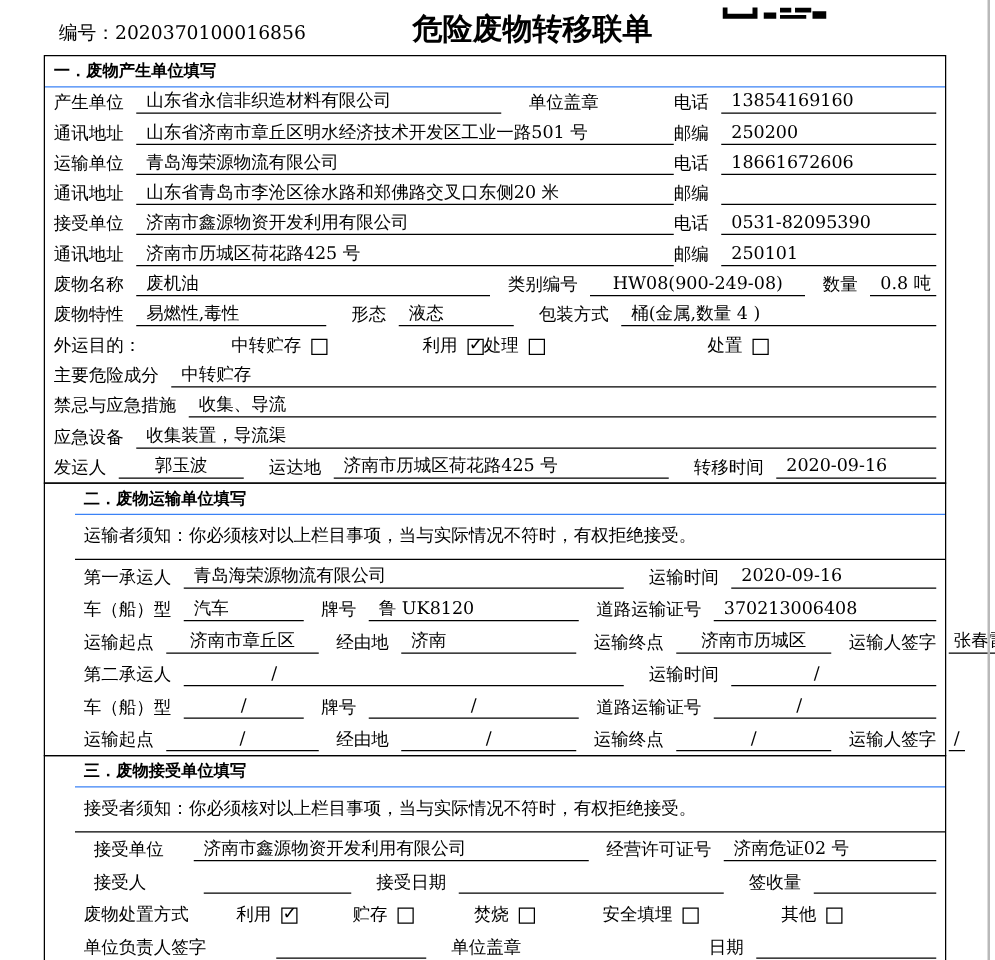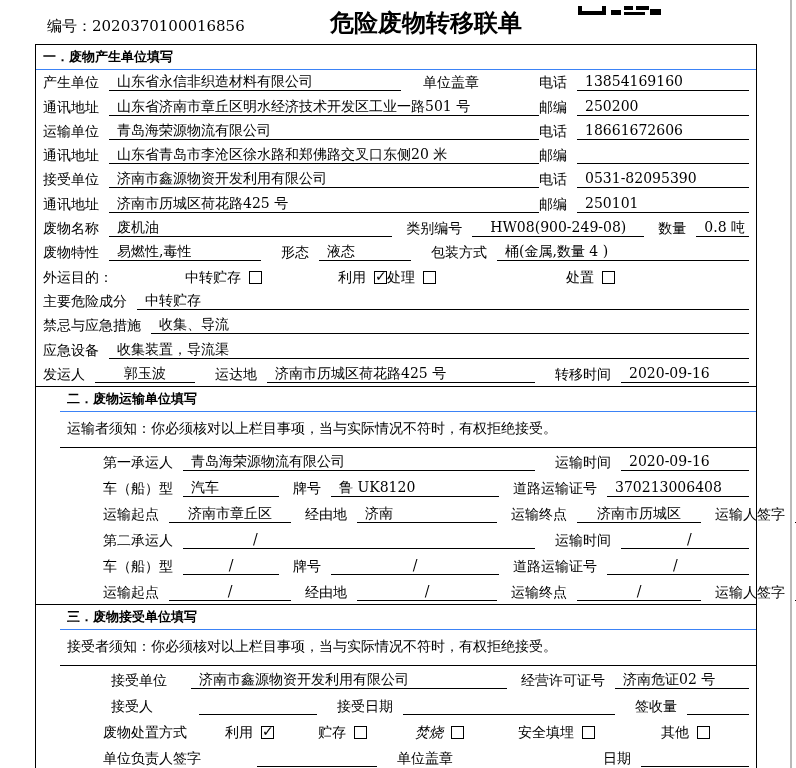--- a/index.html
+++ b/index.html
@@ -23,7 +23,7 @@
   .note-row { padding:8px 7px 9px 7px; border-bottom:1px solid #000; white-space:nowrap; }
 
   .row  { display:flex; align-items:flex-end; height:24.3px; padding:0 7px 3px 7px; white-space:nowrap; }
-  .row2 { height:26px;margin-left:36px; }
+  .row2 { height:26px; }
   .lb { padding-right:10px; line-height:17px; }
   .uv { border-bottom:1px solid #000; line-height:17px; padding:0 4px 0 8px; min-height:18px; }
   .fl1 { flex:1 1 auto; }

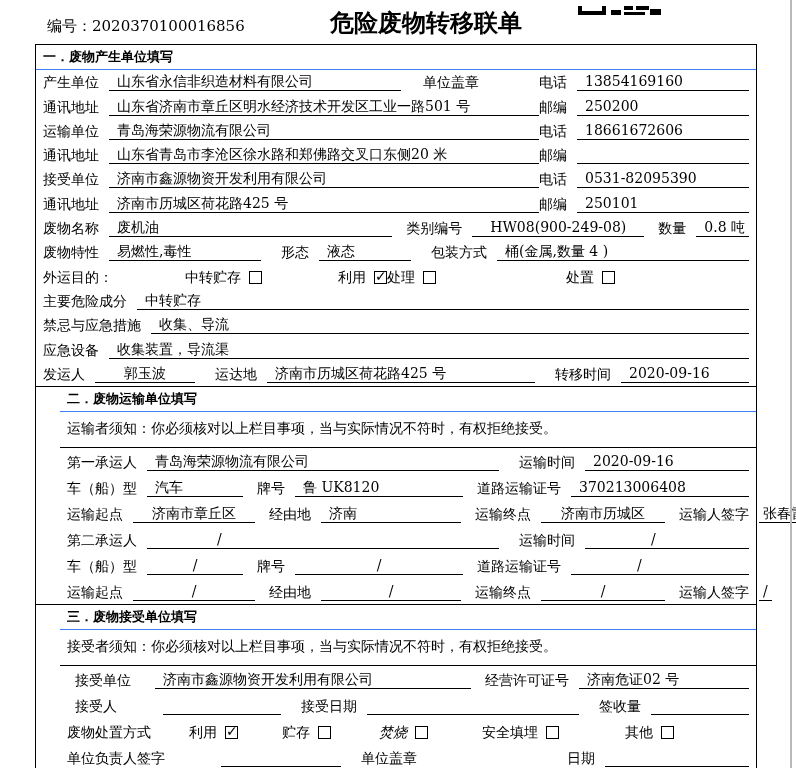--- a/index.html
+++ b/index.html
@@ -71,7 +71,7 @@
   .w-bdate { flex:1 1 auto; }
 
   .m-opt1 { margin-left:62px; } .m-opt2 { margin-left:76px; } .m-opt3 { } .m-opt4 { margin-left:130px; }
-  .d-opt1 { margin-left:28px; } .d-opt2 { margin-left:44px; } .d-opt3 { margin-left:48px;font-style:italic; }
+  .d-opt1 { margin-left:28px; } .d-opt2 { margin-left:44px; } .d-opt3 { margin-left:48px; }
   .d-opt4 { margin-left:54px;font-family:Liberation Serif, serif; } .d-opt5 { margin-left:66px; }
 </style>
 </head>

